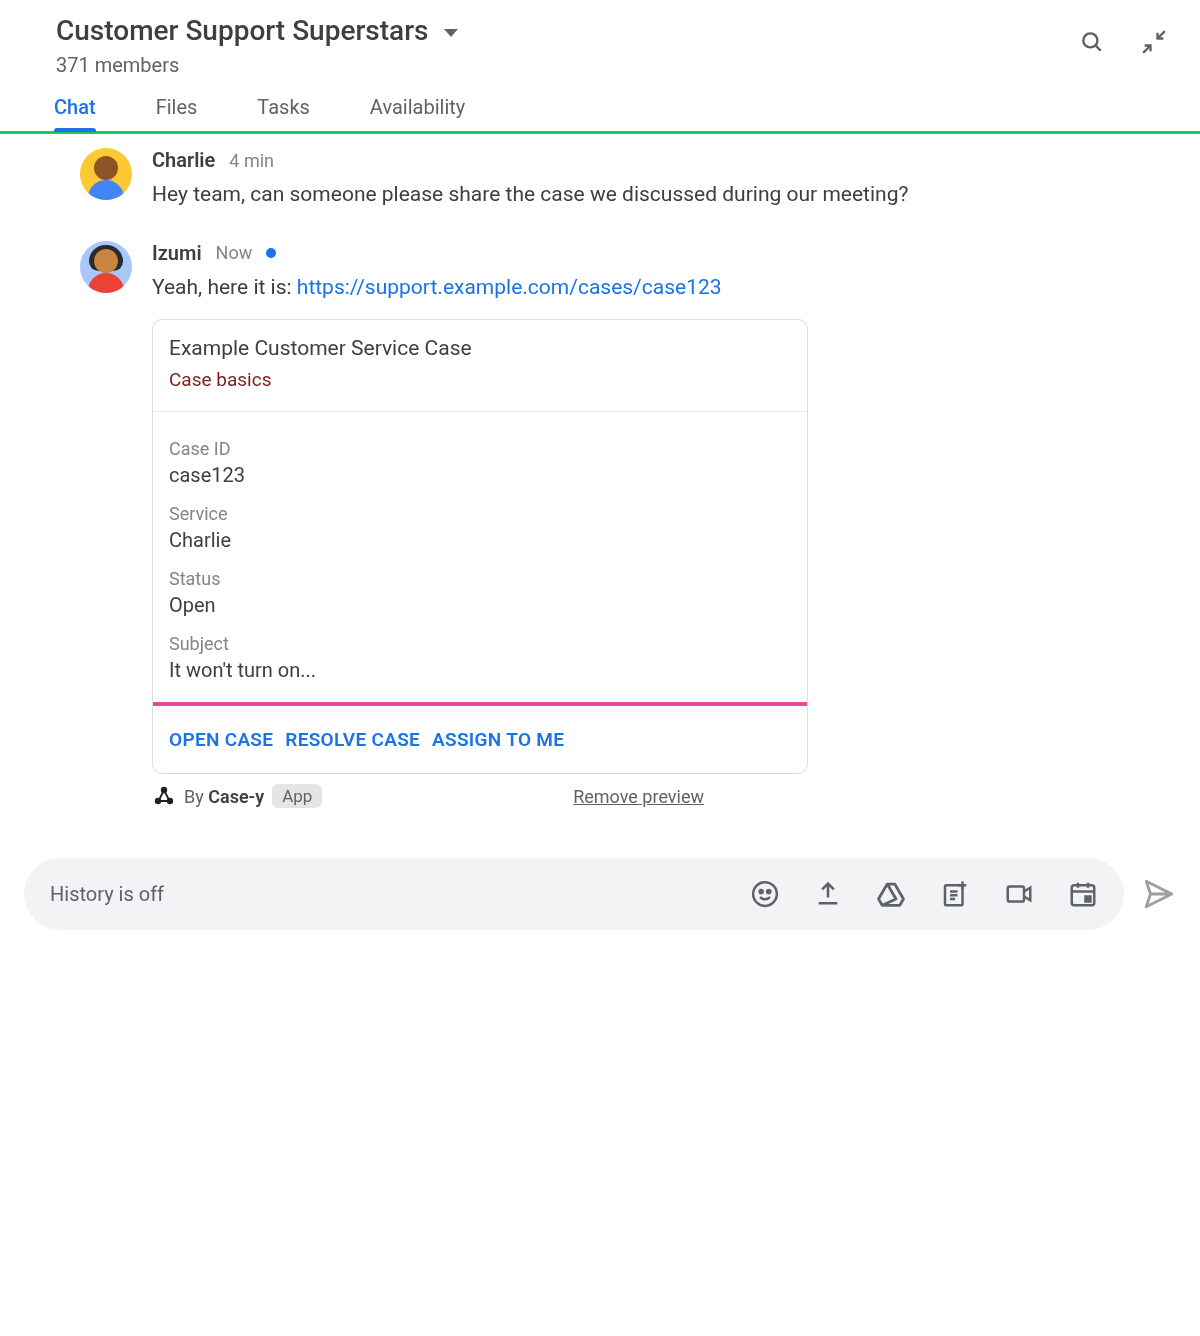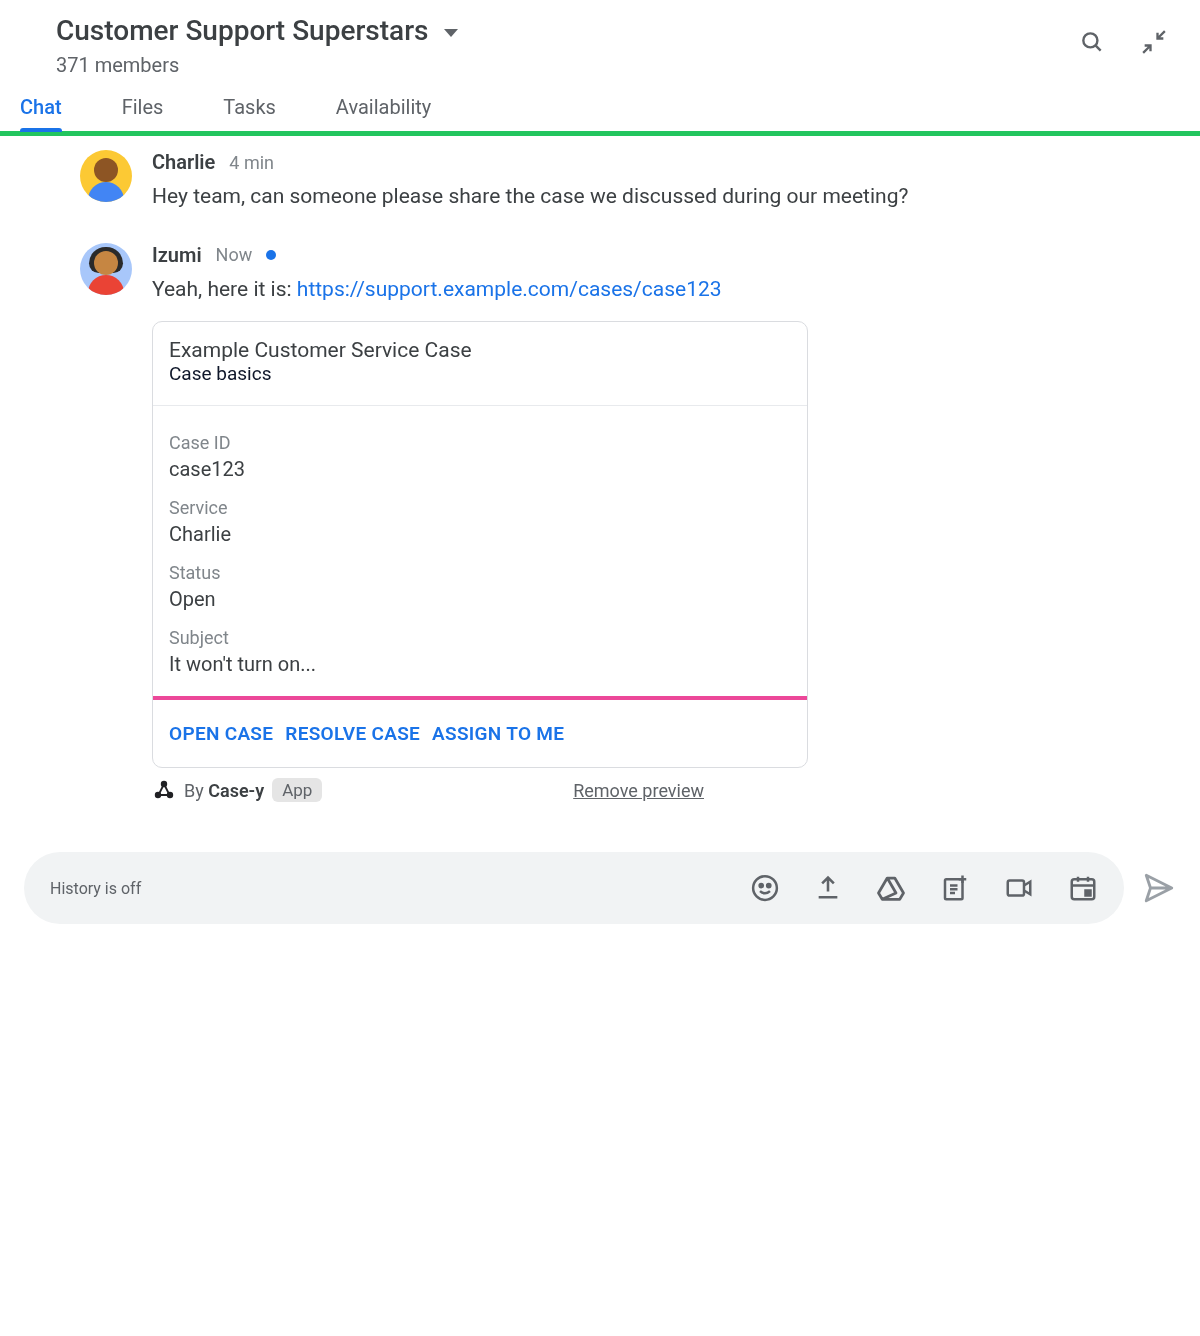--- a/index.html
+++ b/index.html
@@ -49,8 +49,8 @@
     .tabs {
       display: flex;
       gap: 60px;
-      padding: 18px 0 0 20px;
-      border-bottom: 5px solid #22c55e;
+      padding: 18px 0 0 54px;
+      border-bottom: 3px solid #22c55e;
     }
     .tab {
       font-size: 20px;

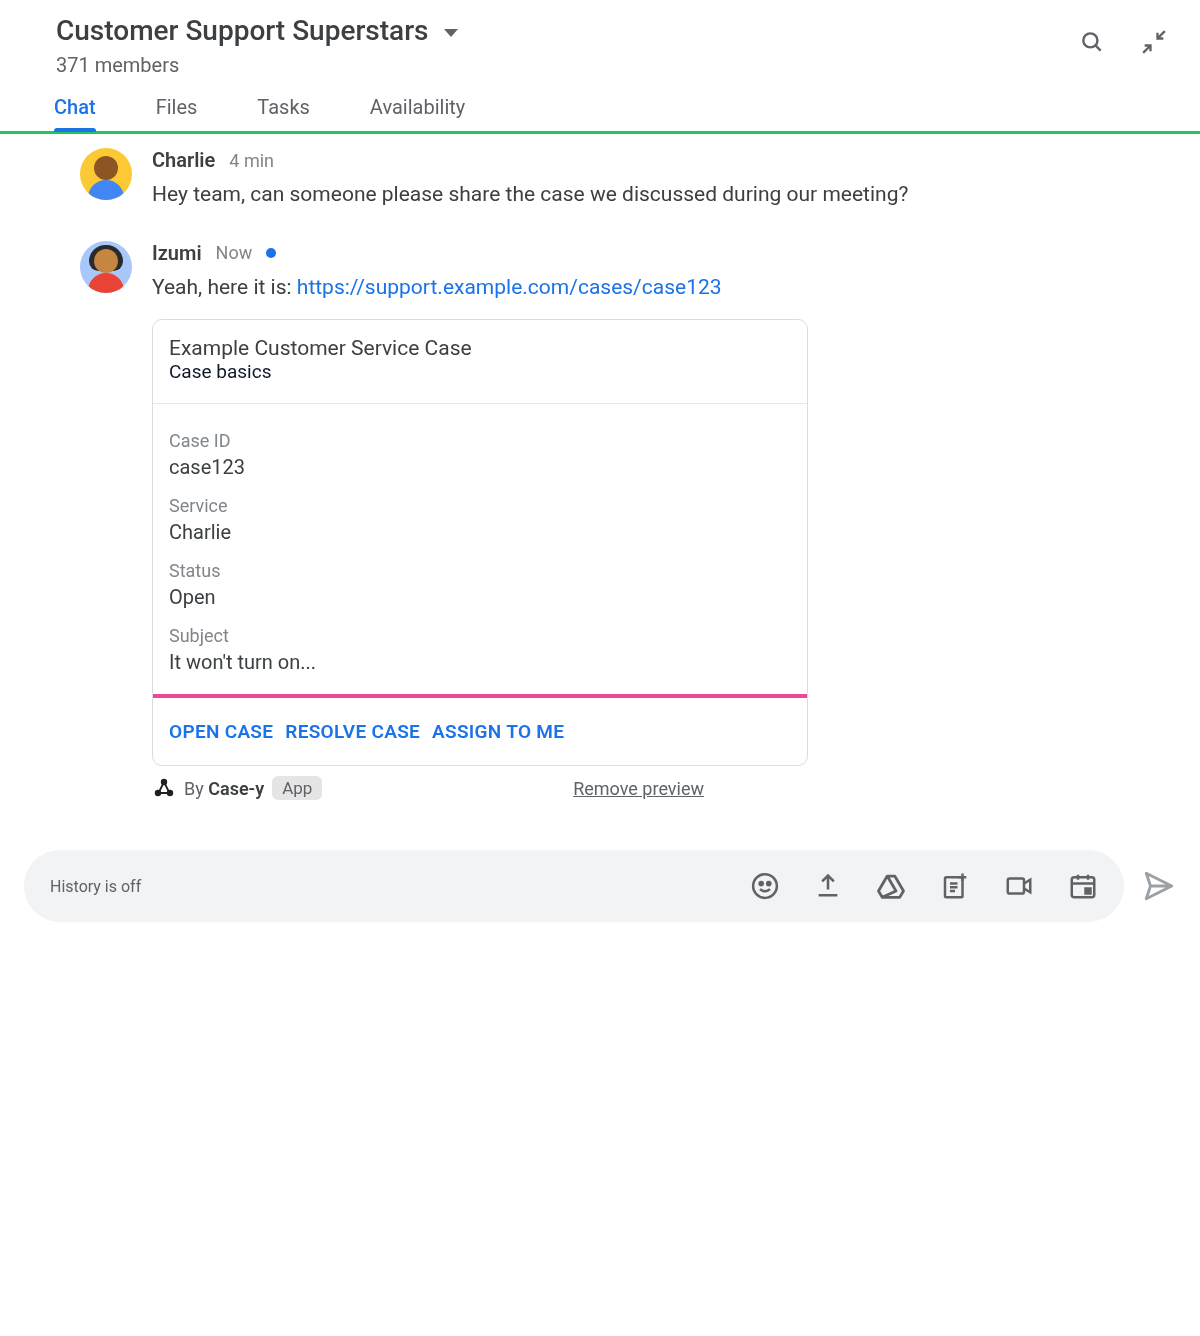--- a/index.html
+++ b/index.html
@@ -134,7 +134,7 @@
       border-bottom: 1px solid #e8eaed;
     }
     .card-title { font-size: 21px; color:#3c4043; }
-    .card-subtitle { font-size: 19px; color:#0f172a; margin-top:0; }
+    .card-subtitle { font-size: 19px; color:#7f1d1d; margin-top:8px; }
     .card-body { padding: 10px 16px 20px 16px; }
     .card-field { margin-top: 16px; }
     .card-field-label { font-size: 18px; color:#80868b; }

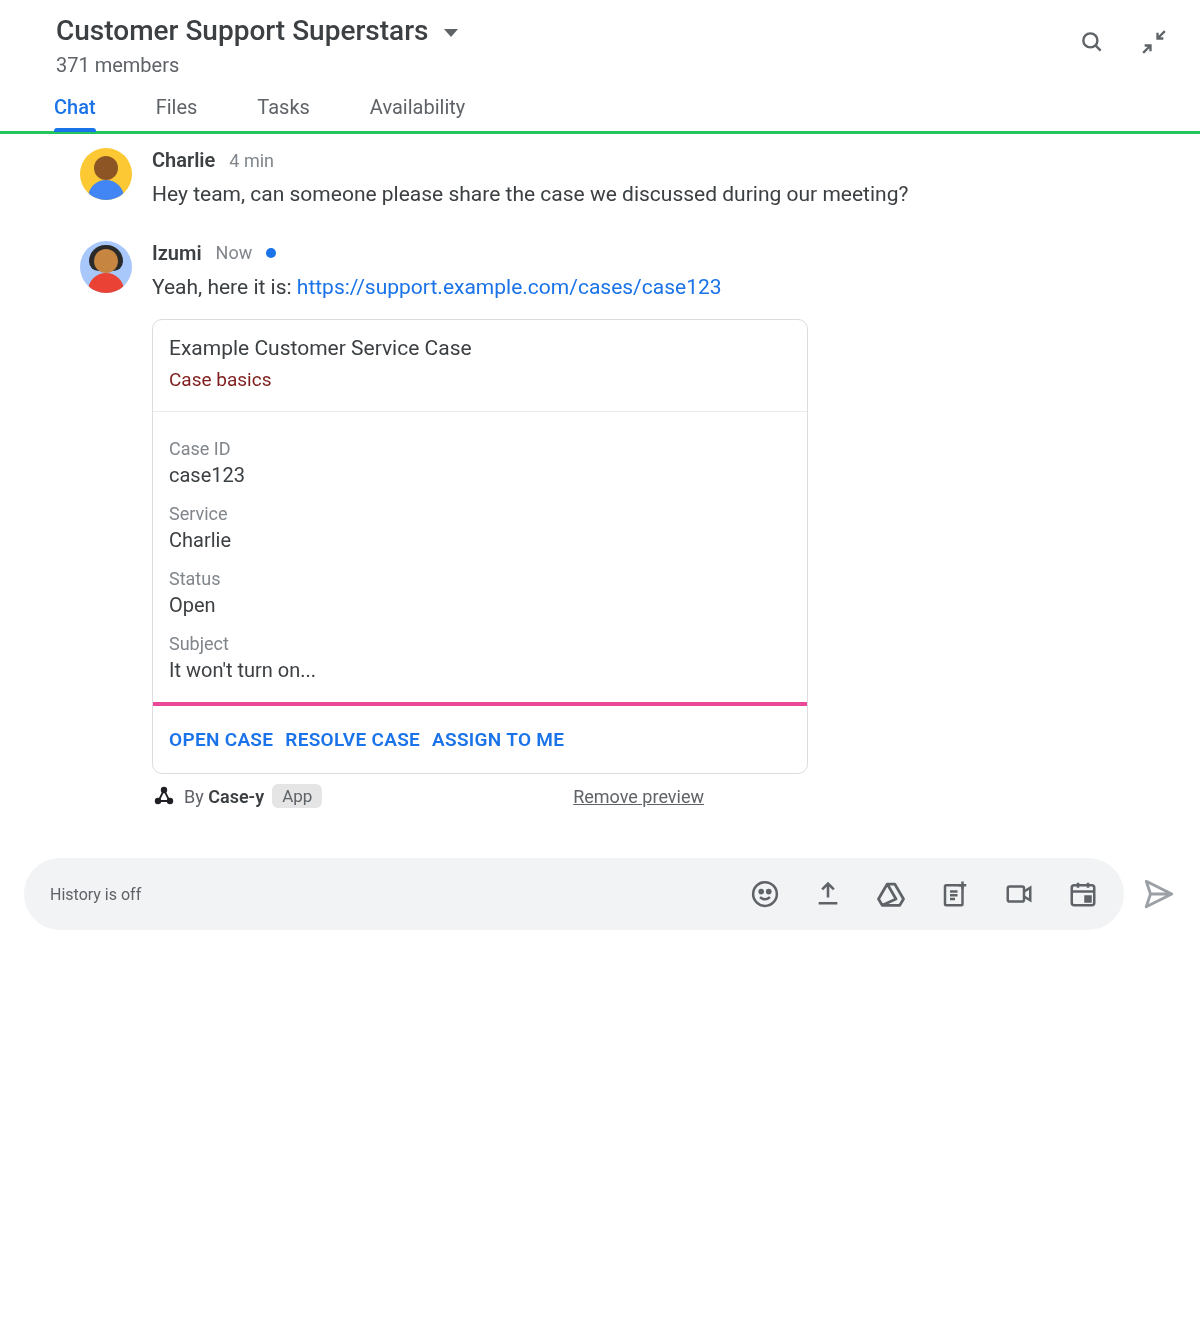--- a/index.html
+++ b/index.html
@@ -187,7 +187,7 @@
       padding: 0 26px;
     }
     .composer-placeholder {
-      font-size: 16px;
+      font-size: 20px;
       color: #5f6368;
       flex: 1;
     }

